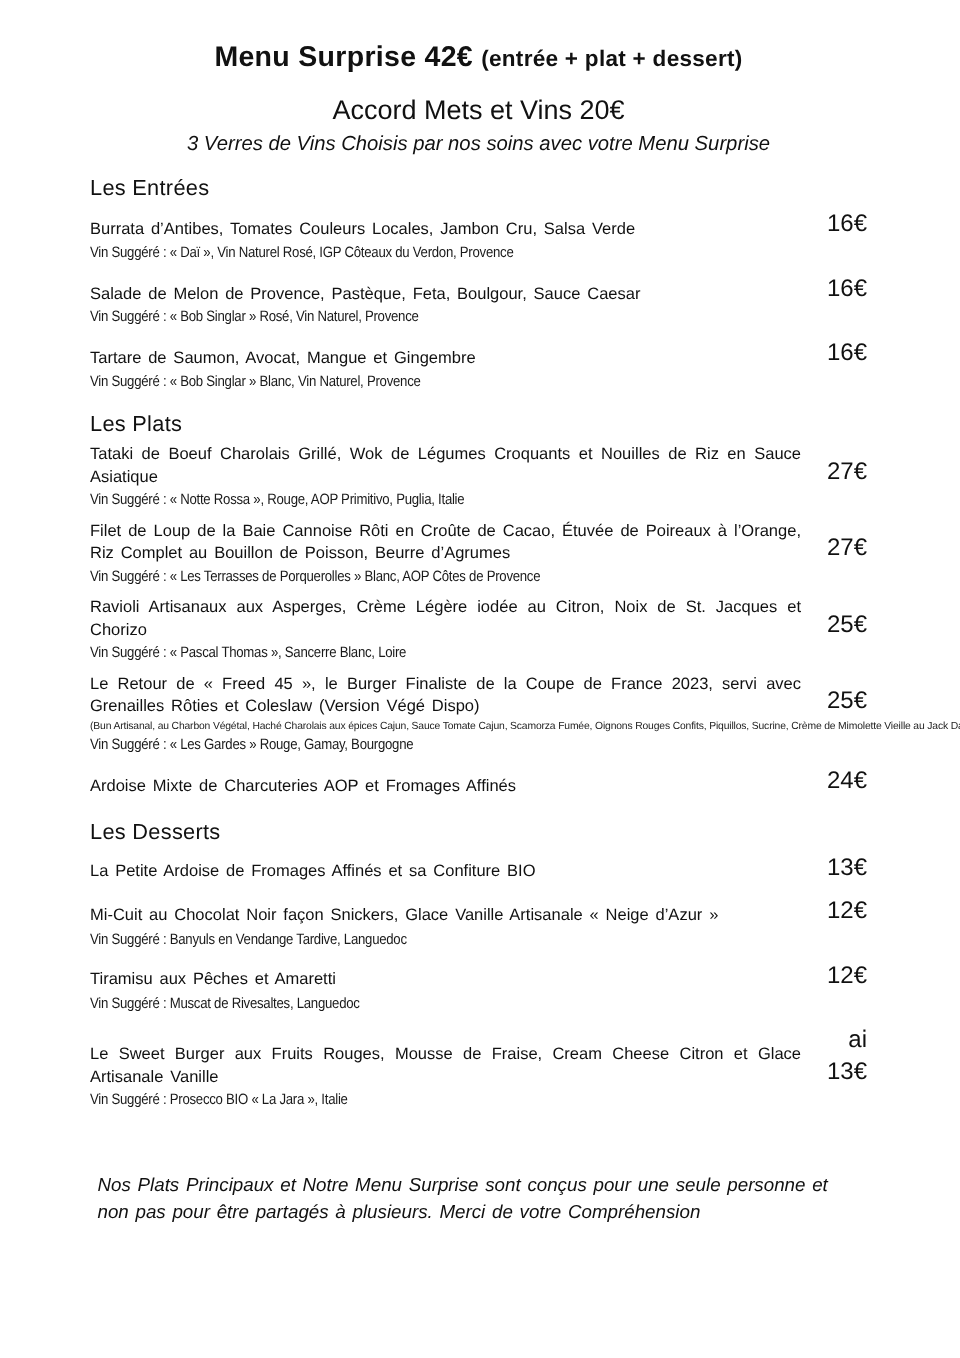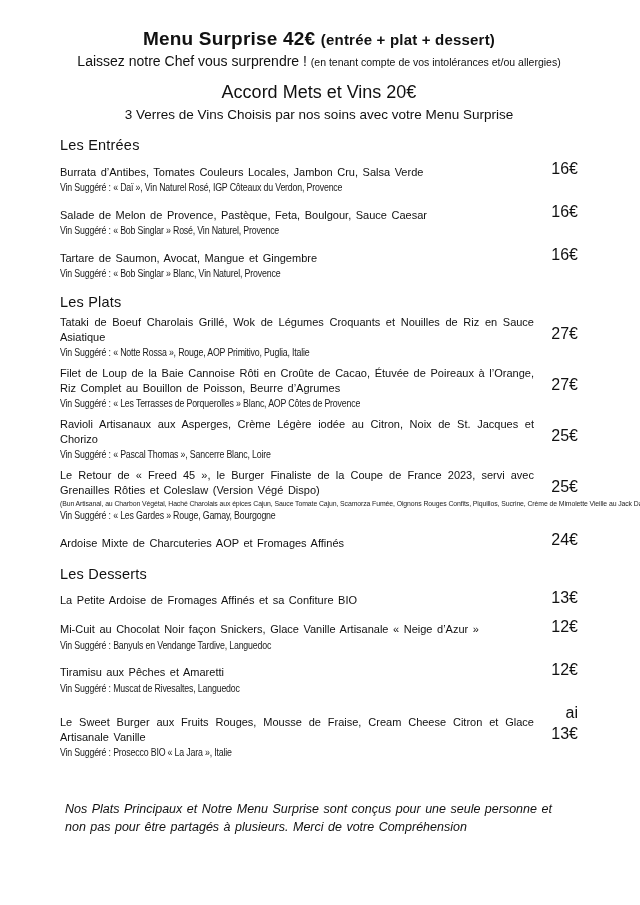--- a/index.html
+++ b/index.html
@@ -96,7 +96,6 @@
 
   <div class="header">
     <div class="title-line"><span>Menu Surprise 42€ </span><span class="title-paren">(entrée + plat + dessert)</span></div>
-    <div class="subtitle-line"><span>Laissez notre Chef vous surprendre ! </span><span class="subtitle-paren">(en tenant compte de vos intolérances et/ou allergies)</span></div>
     <div class="accord-title">Accord Mets et Vins 20€</div>
     <div class="accord-subtitle">3 Verres de Vins Choisis par nos soins avec votre Menu Surprise</div>
   </div>

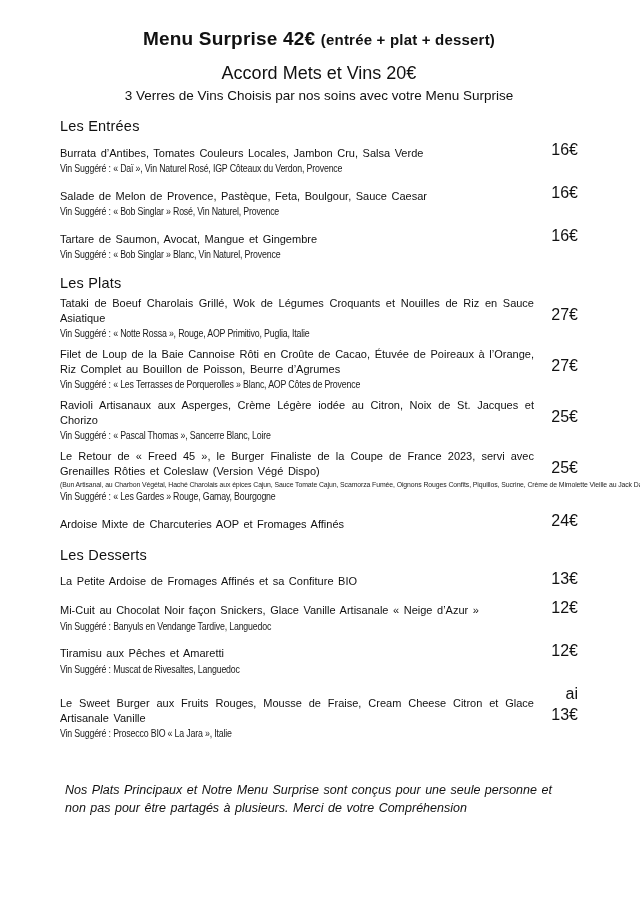--- a/index.html
+++ b/index.html
@@ -31,7 +31,7 @@
     font-weight: normal;
     margin-top: 13px;
   }
-  .accord-subtitle { font-size: 13.5px; margin-top: 4px; }
+  .accord-subtitle { font-size: 13.5px; margin-top: 4px; font-style: italic; }
   
   .sections { margin-top: 14px; }
   .menu-section { margin-top: 15px; }

